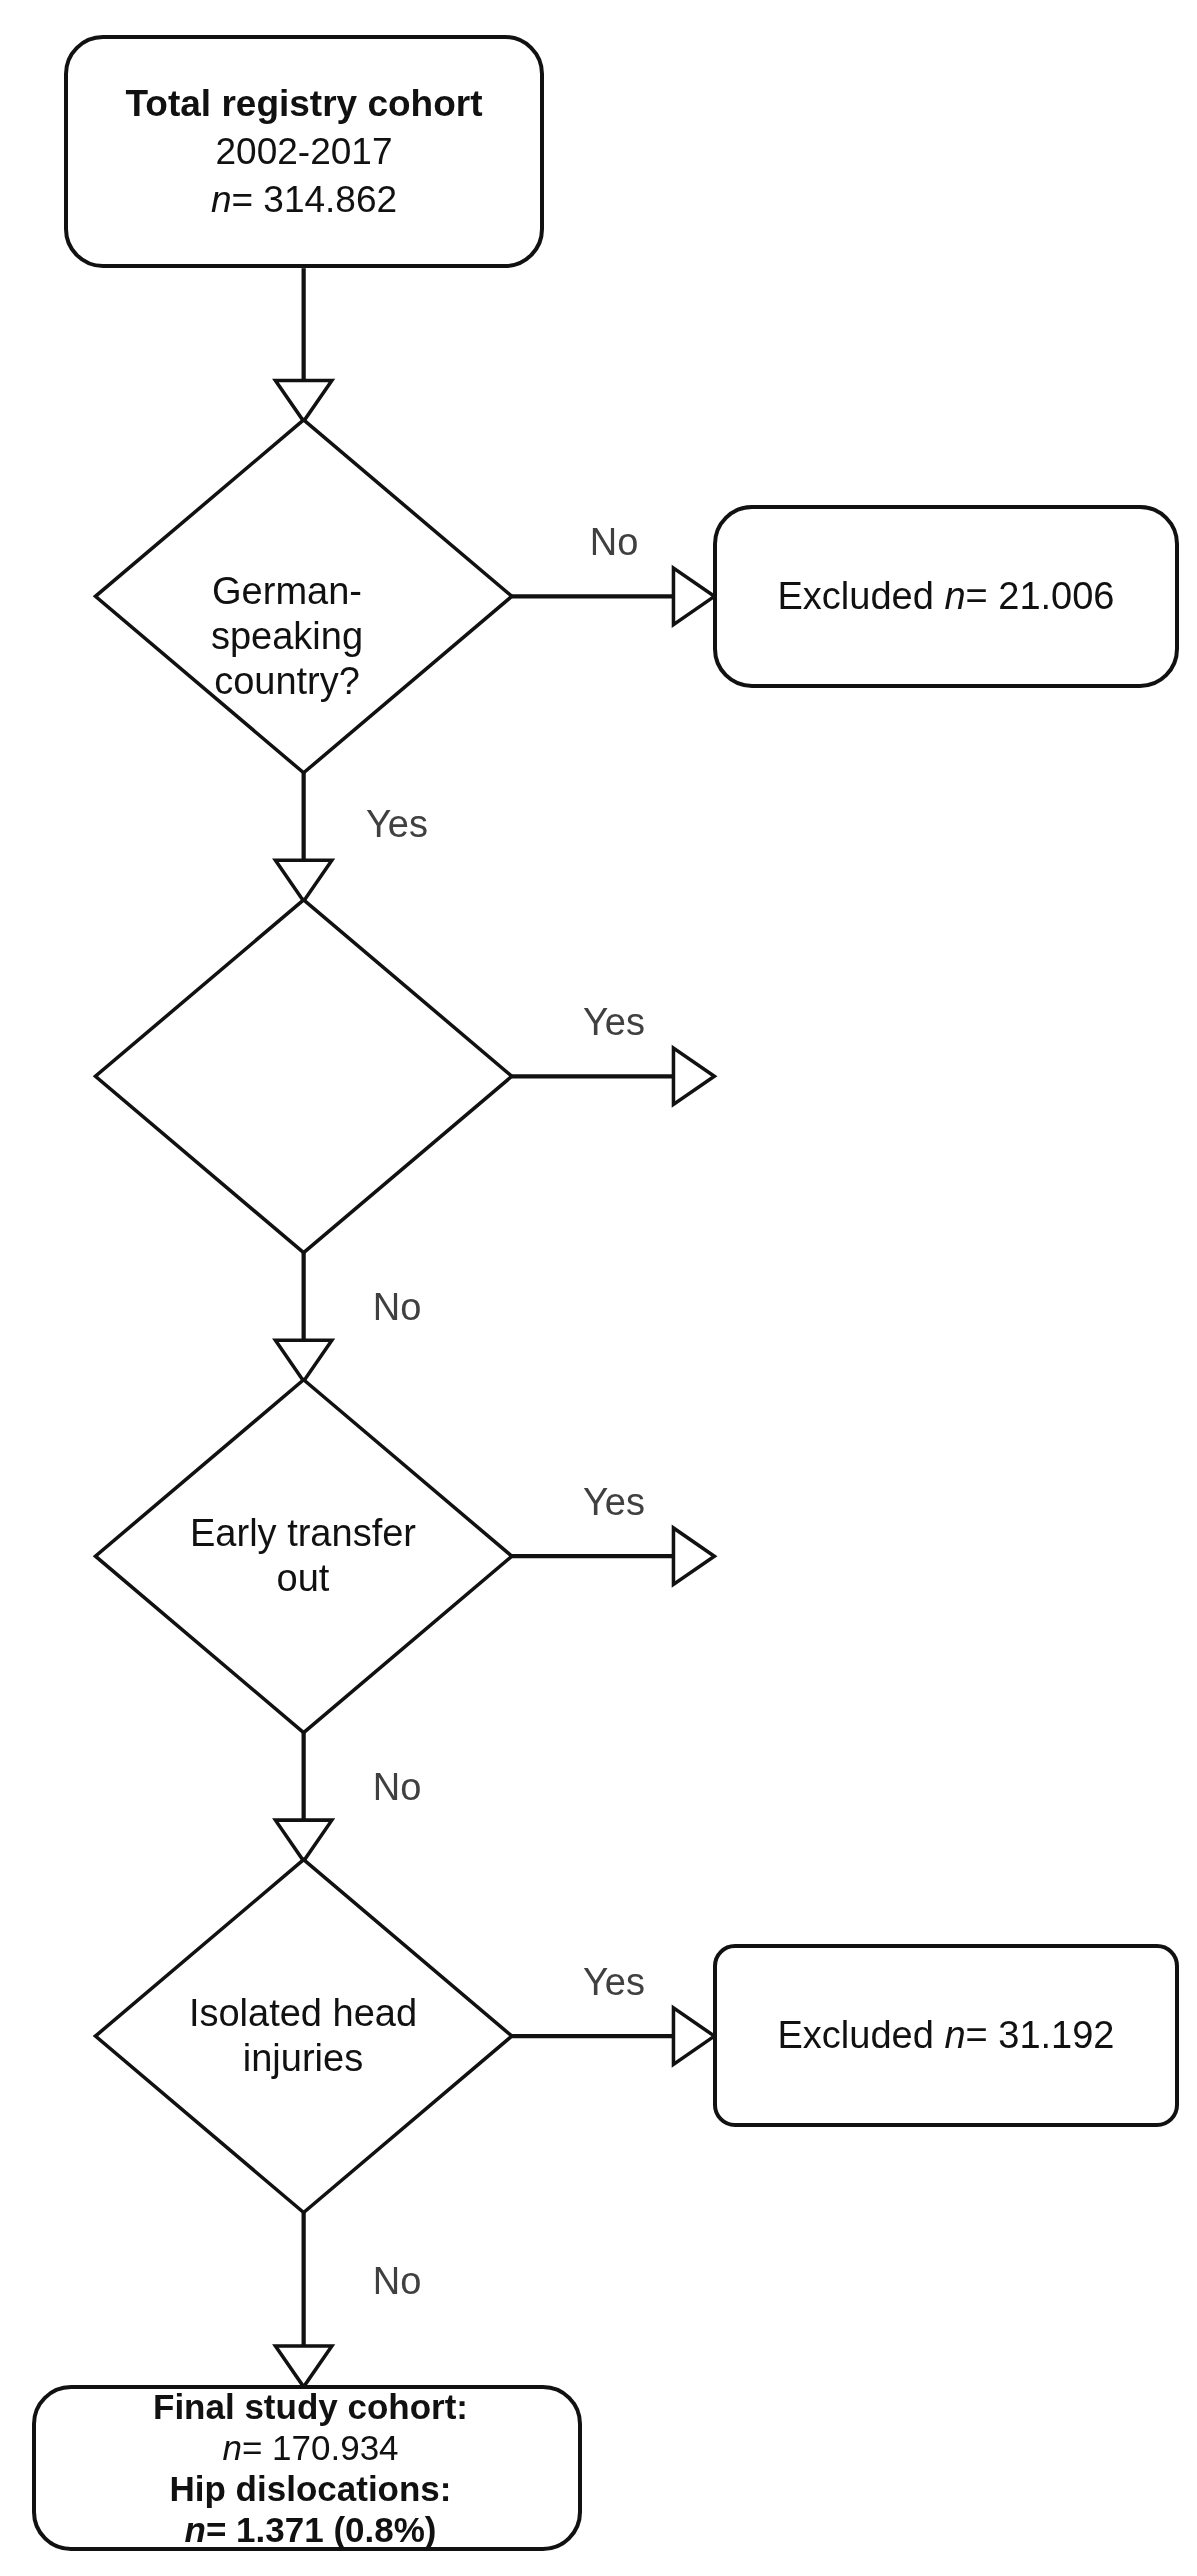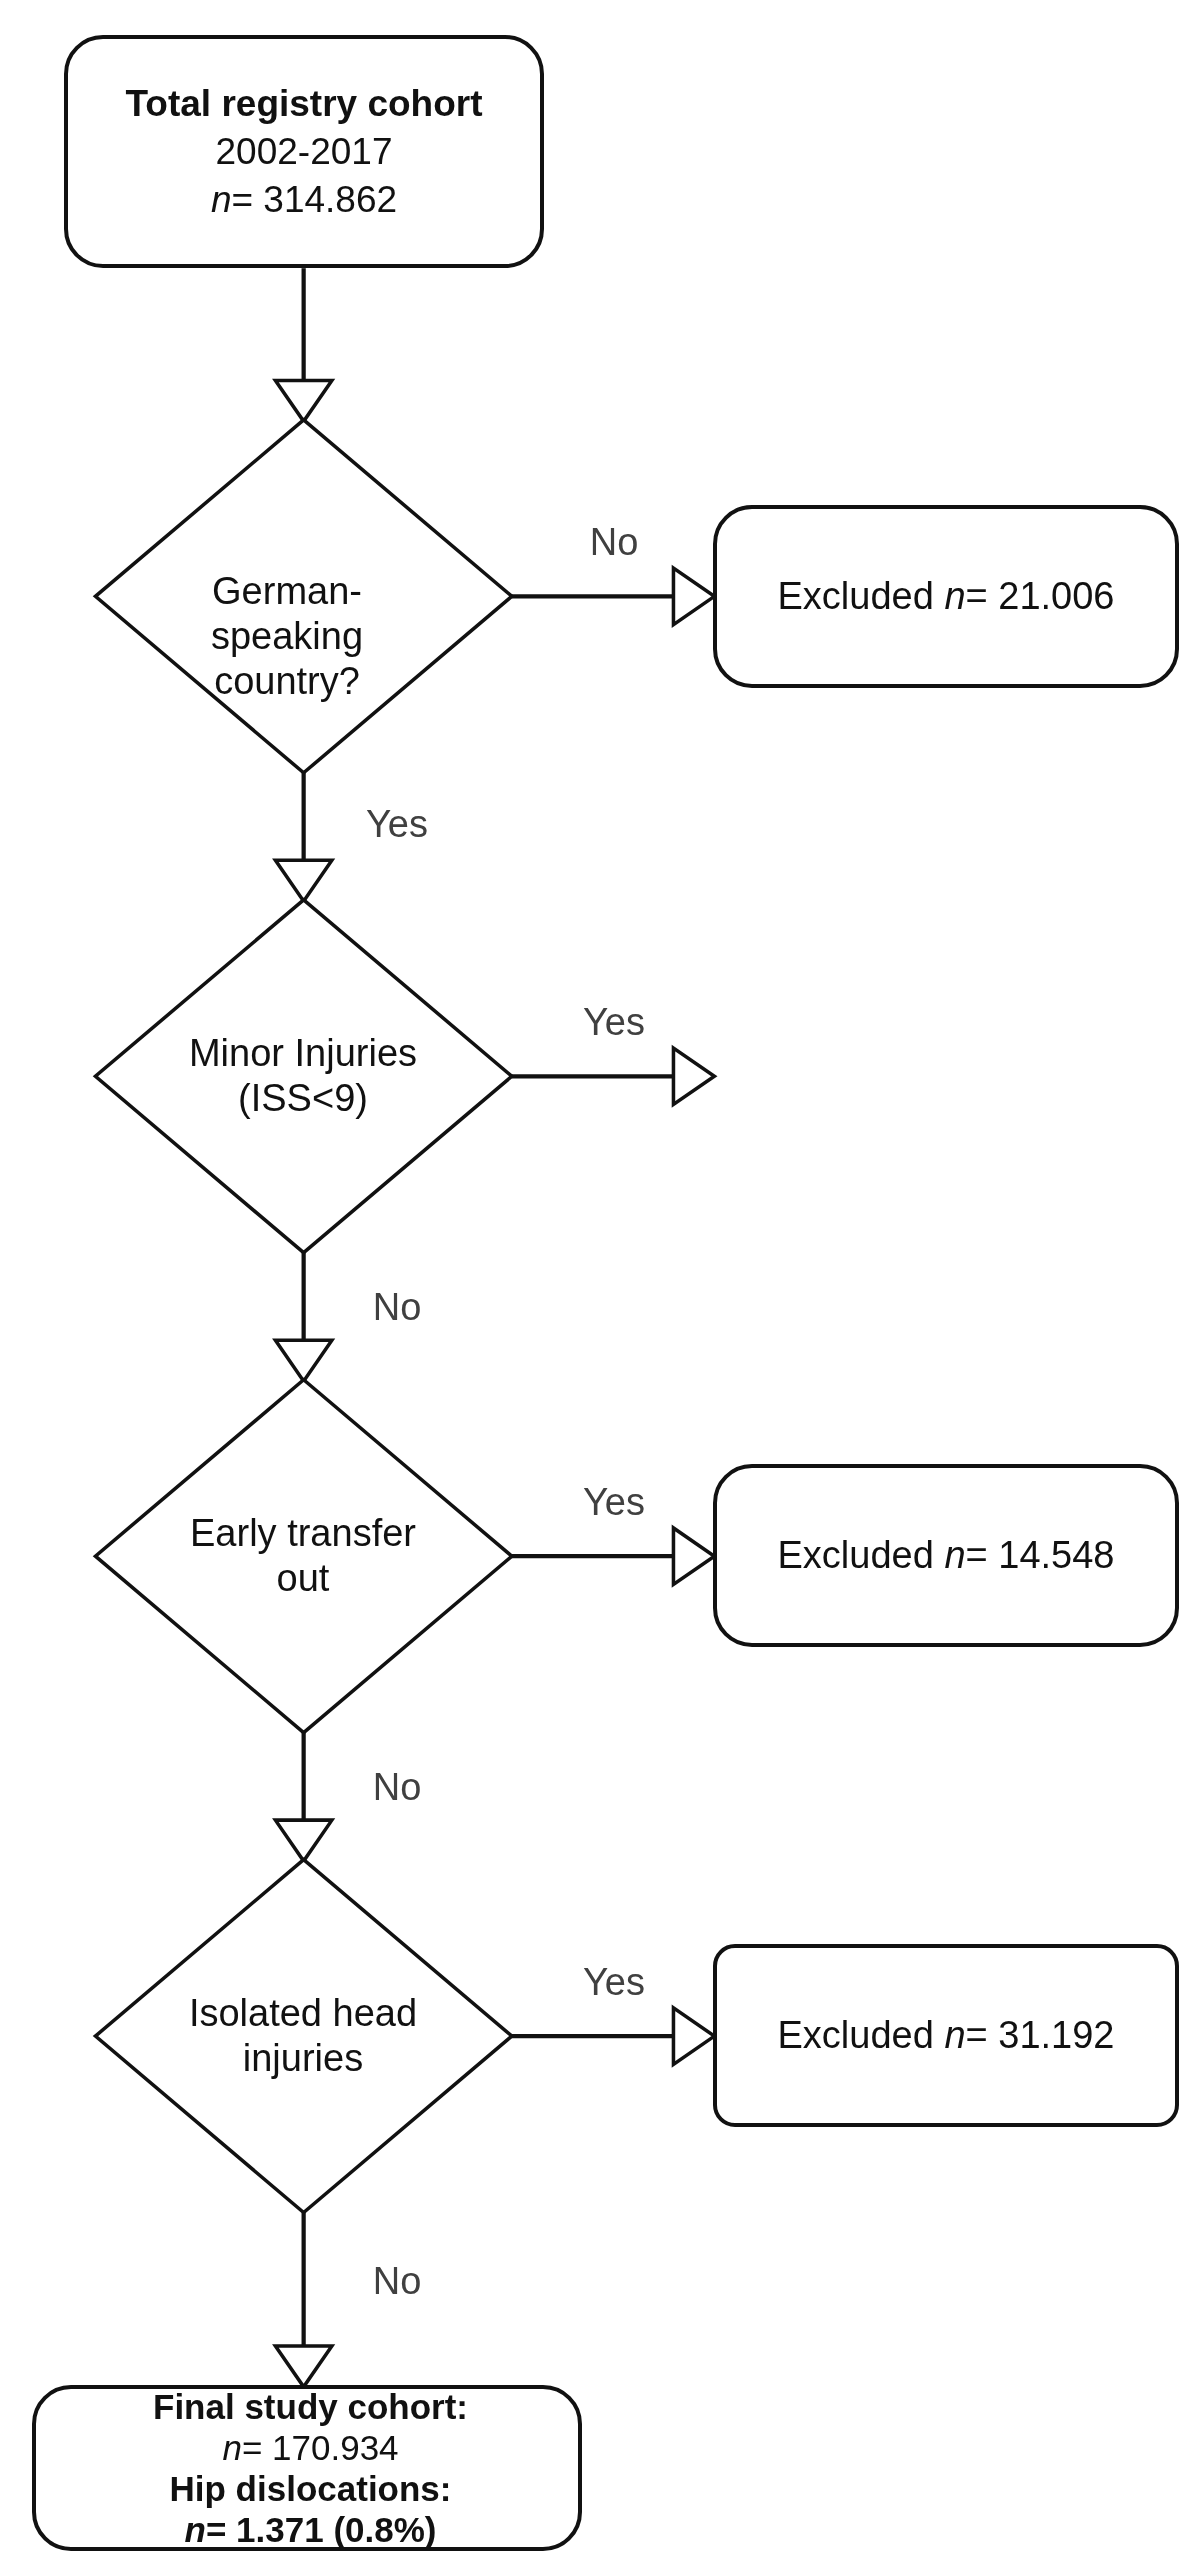--- a/index.html
+++ b/index.html
@@ -115,10 +115,6 @@
     <span class="line">speaking</span>
     <span class="line">country?</span>
   </div>
-  <div class="diamond-label" style="left:303px; top:1076px;">
-    <span class="line">Minor Injuries</span>
-    <span class="line">(ISS&lt;9)</span>
-  </div>
   <div class="diamond-label" style="left:303px; top:1556px;">
     <span class="line">Early transfer</span>
     <span class="line">out</span>

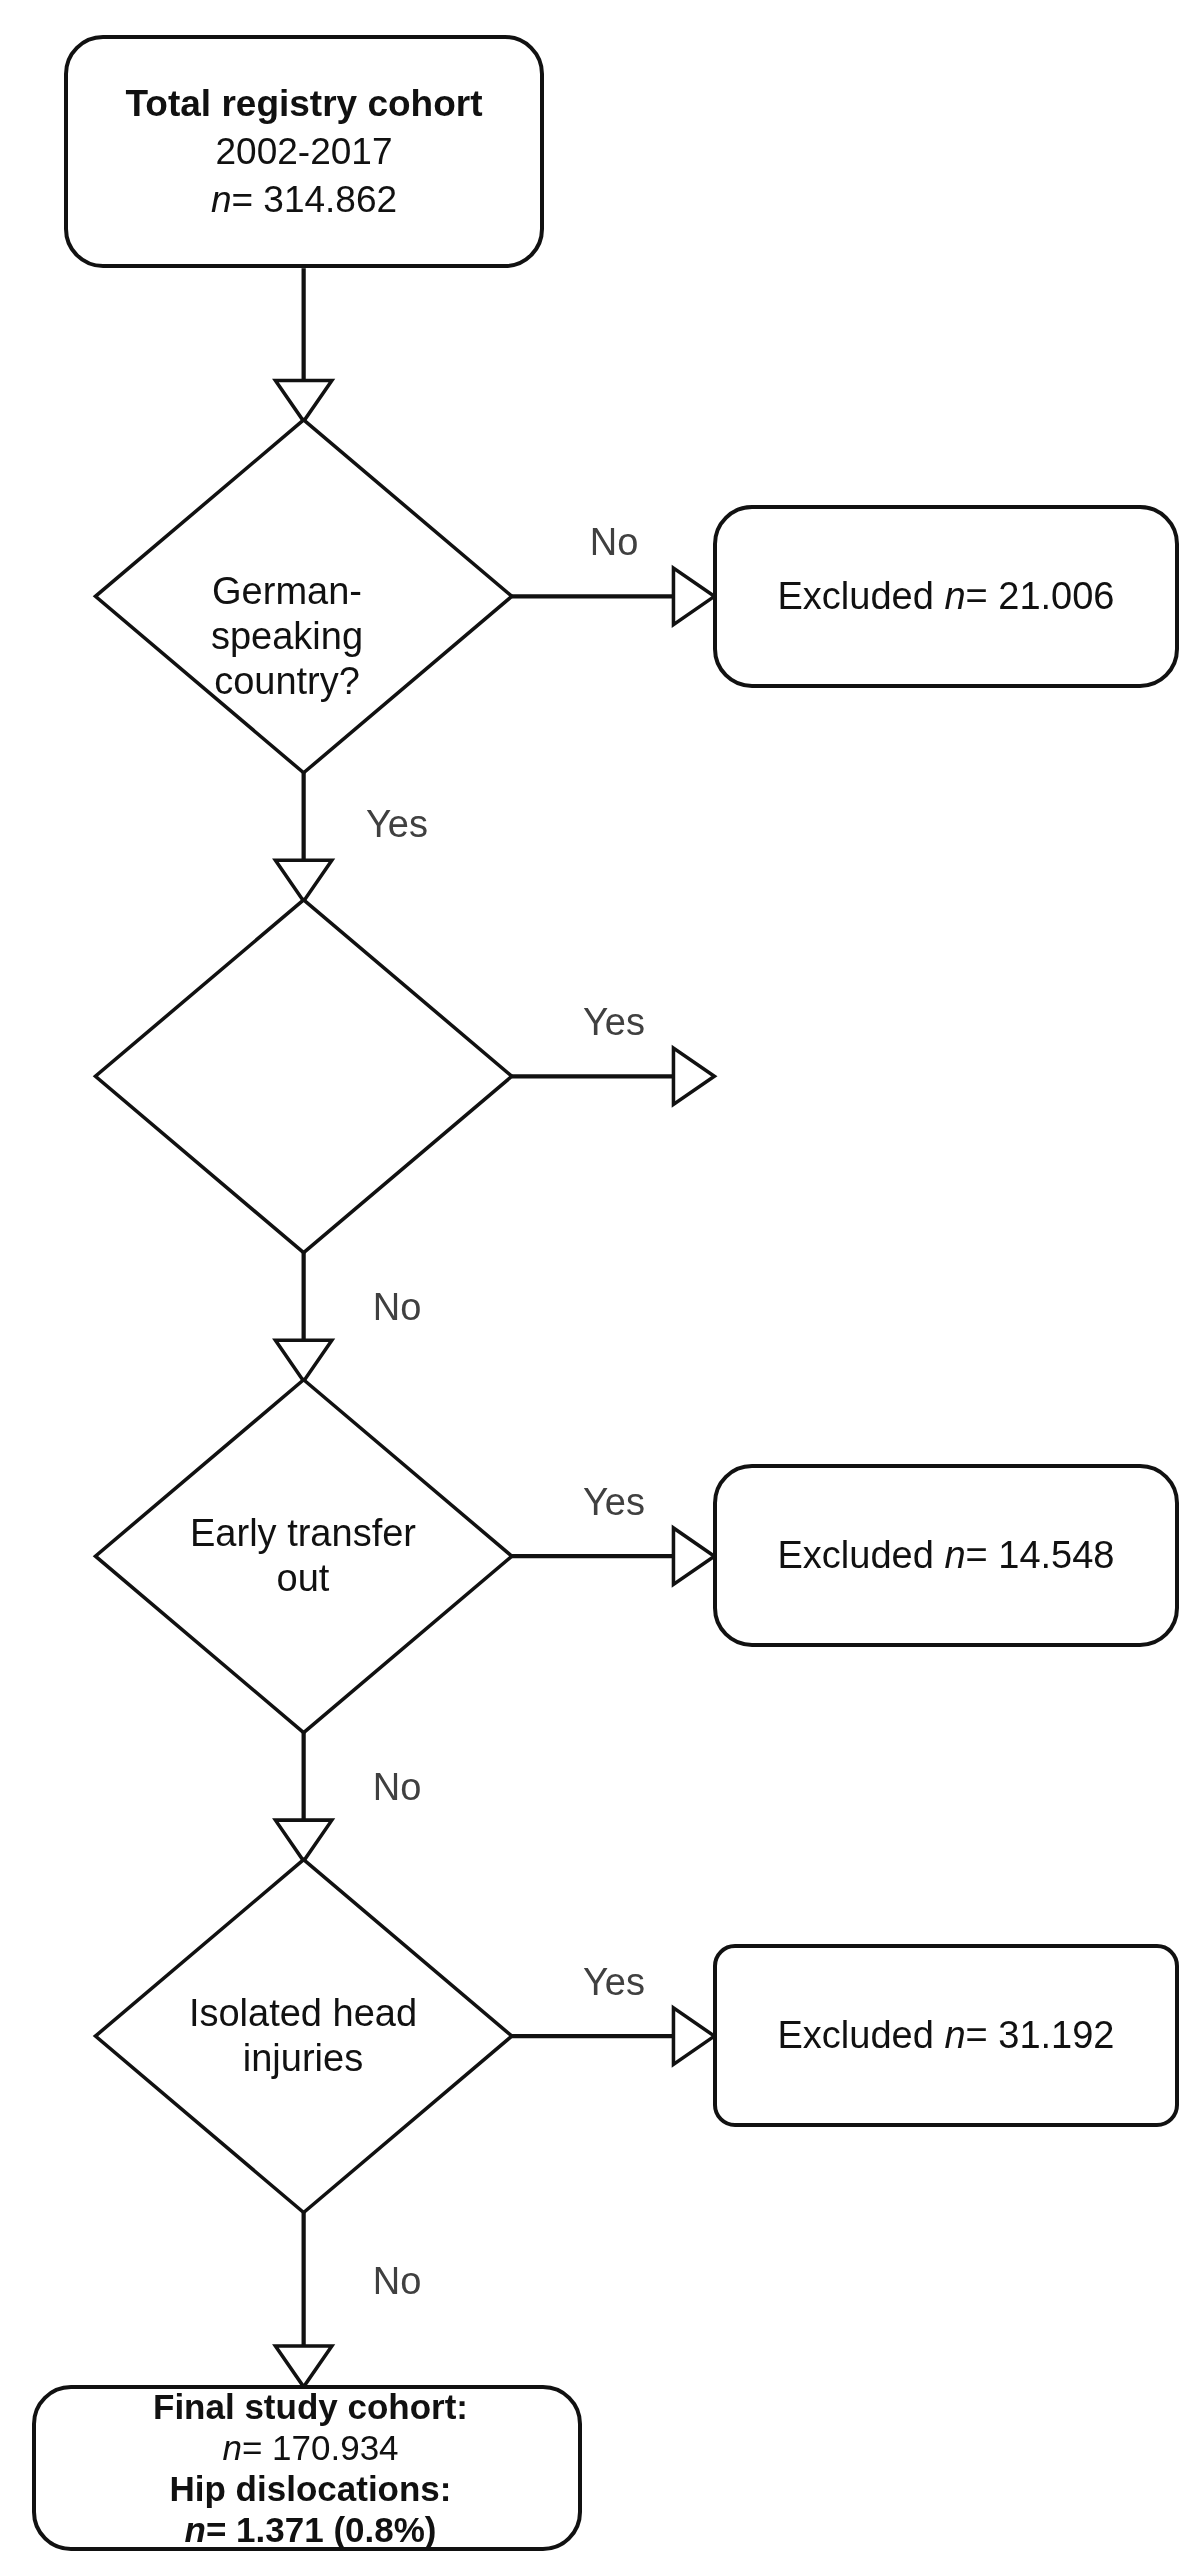--- a/index.html
+++ b/index.html
@@ -136,9 +136,6 @@
   <div class="node-box excluded-box" style="top:505px;">
     <span><span>Excluded </span><i>n</i><span>= 21.006</span></span>
   </div>
-  <div class="node-box excluded-box" style="top:1464px;">
-    <span><span>Excluded </span><i>n</i><span>= 14.548</span></span>
-  </div>
   <div class="node-box excluded-box" style="top:1944px;border-radius:22px;">
     <span><span>Excluded </span><i>n</i><span>= 31.192</span></span>
   </div>

